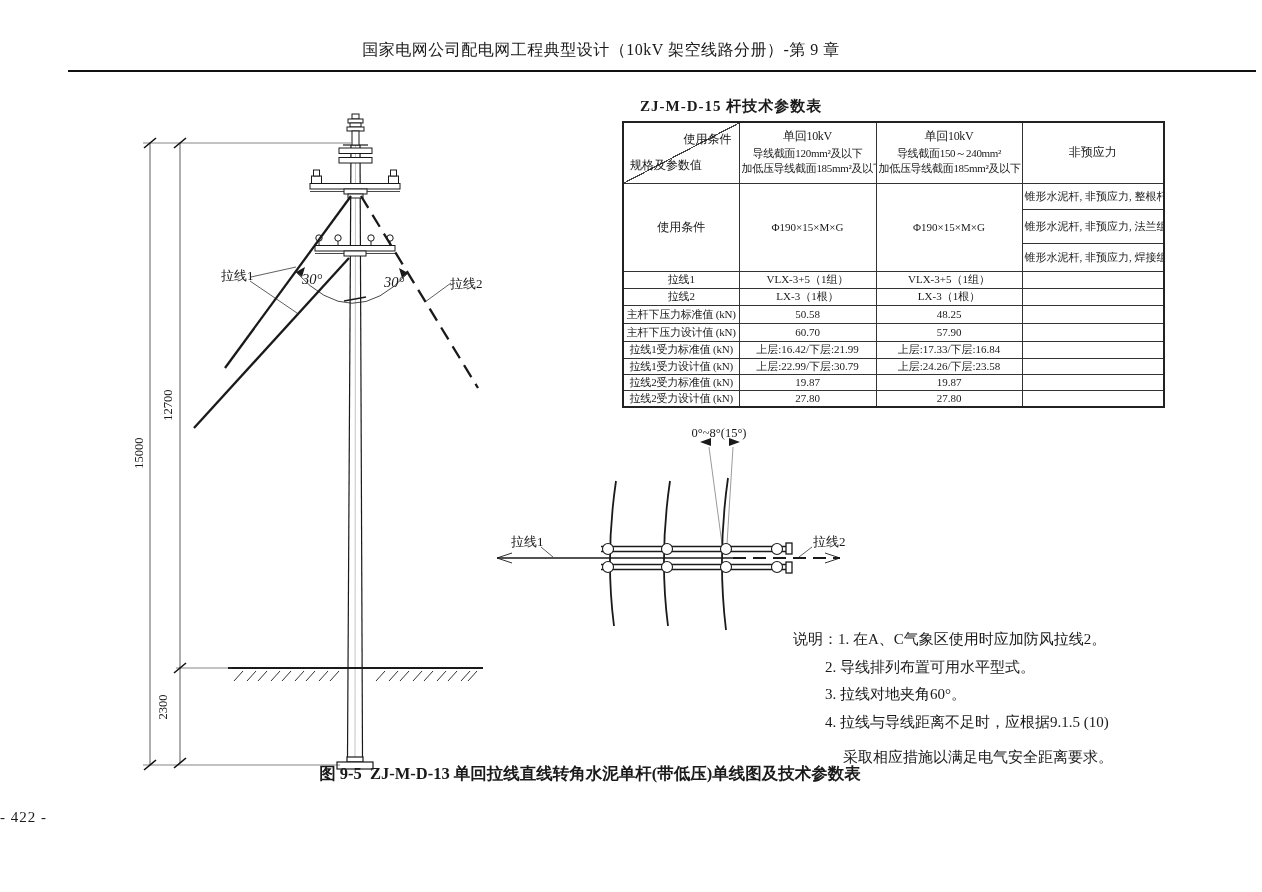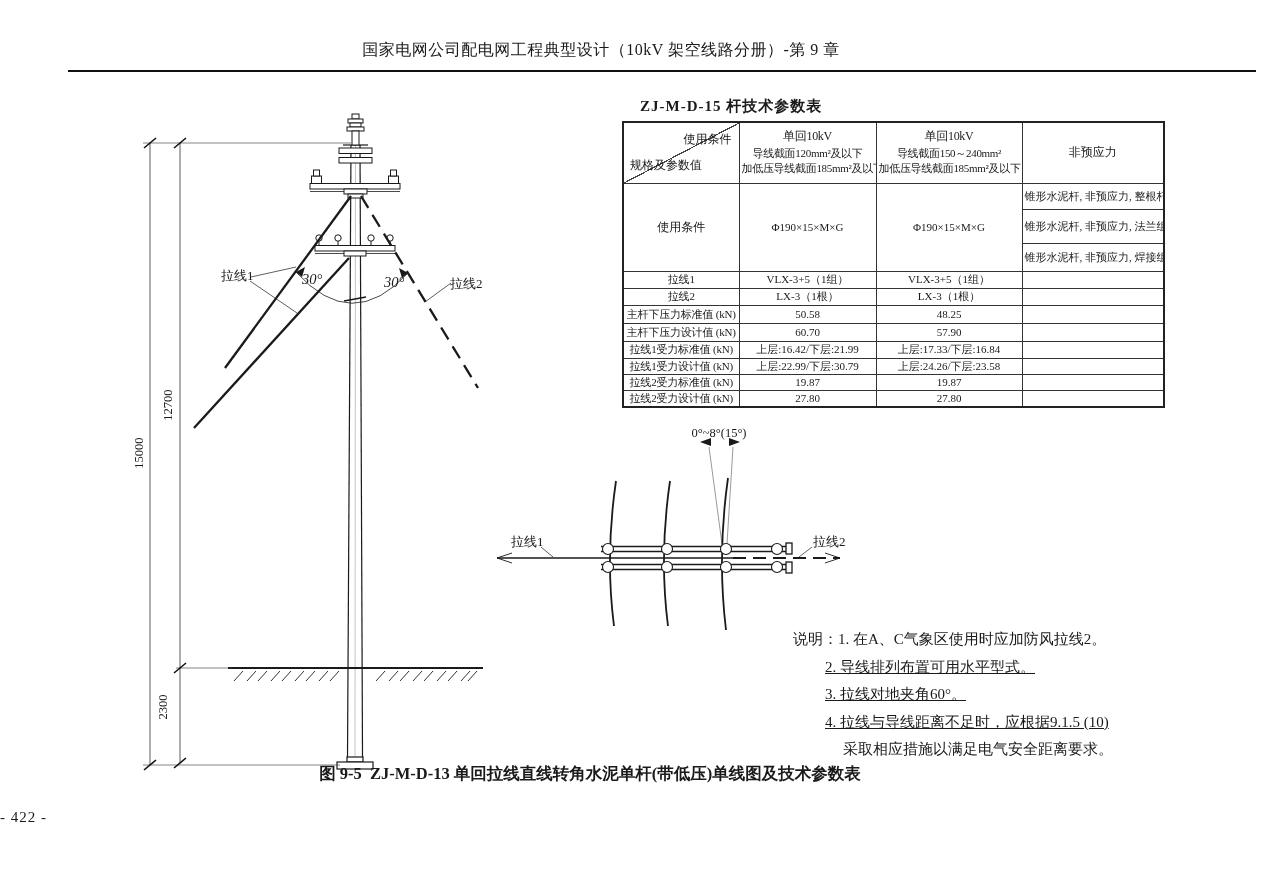--- a/index.html
+++ b/index.html
@@ -27,7 +27,7 @@
   td.lbl{font-size:10.5px;letter-spacing:-0.2px;}
   
   #notes{left:793px;top:626px;width:380px;font-size:15px;line-height:27.5px;}
-  #notes .cont{padding-left:32px;text-decoration:underline;}
+  #notes .cont{padding-left:32px;}
   #notes .cont2{padding-left:50px;}
   
   #figure-caption{left:200px;top:763px;width:780px;text-align:center;font-weight:bold;font-size:16.5px;white-space:pre;}

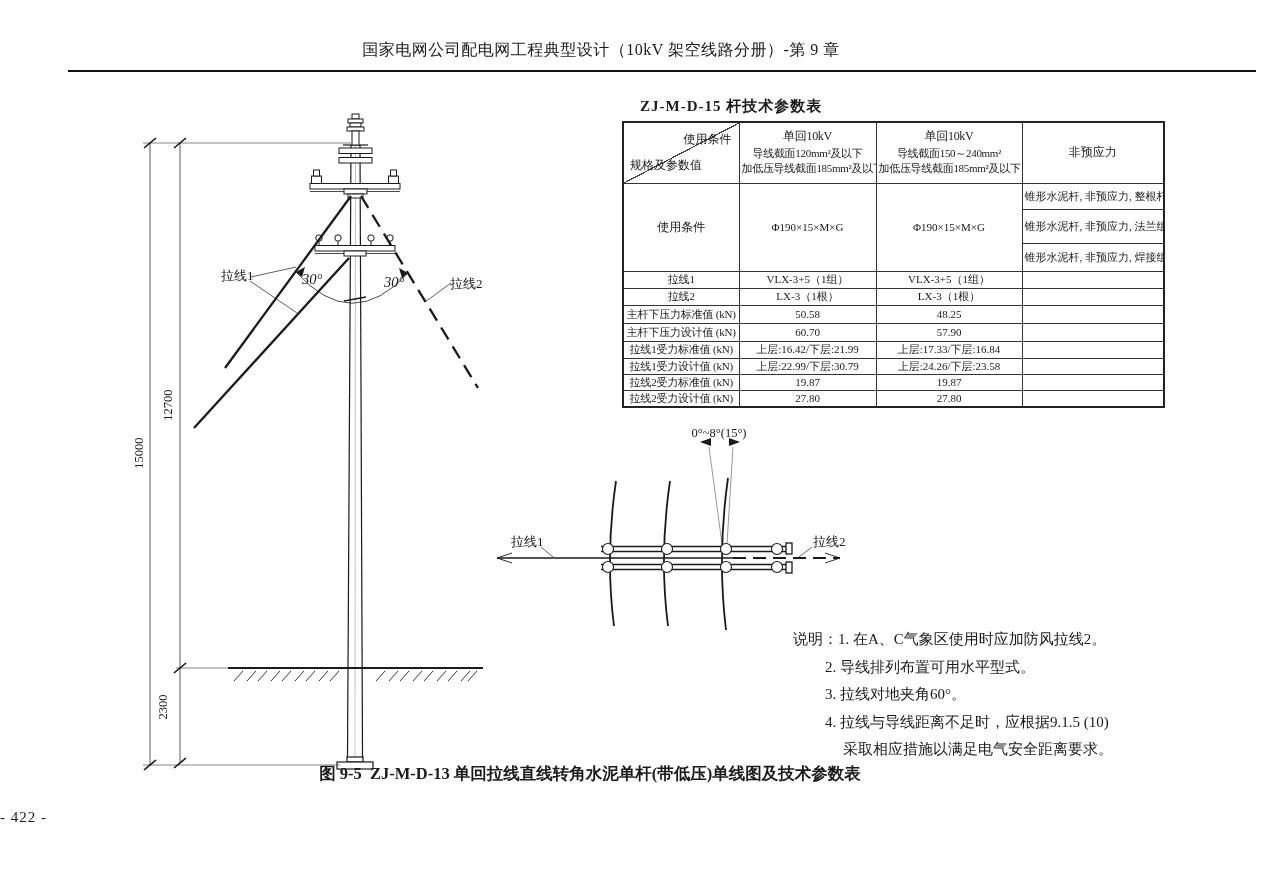--- a/index.html
+++ b/index.html
@@ -28,7 +28,7 @@
   
   #notes{left:793px;top:626px;width:380px;font-size:15px;line-height:27.5px;}
   #notes .cont{padding-left:32px;}
-  #notes .cont2{padding-left:50px;}
+  #notes .cont2{padding-left:50px;margin-top:8px;}
   
   #figure-caption{left:200px;top:763px;width:780px;text-align:center;font-weight:bold;font-size:16.5px;white-space:pre;}
   #page-number{left:0;top:809px;width:1262px;text-align:left;font-size:15px;letter-spacing:1px;}

